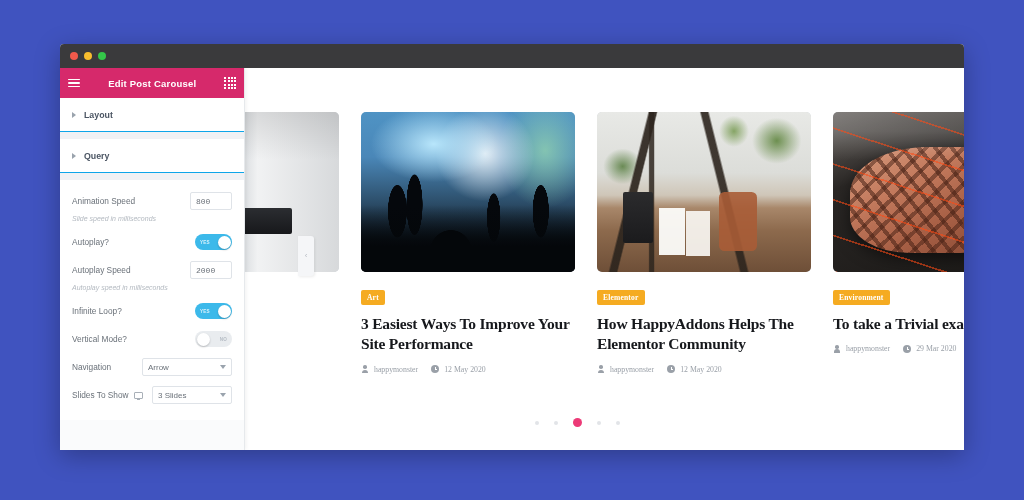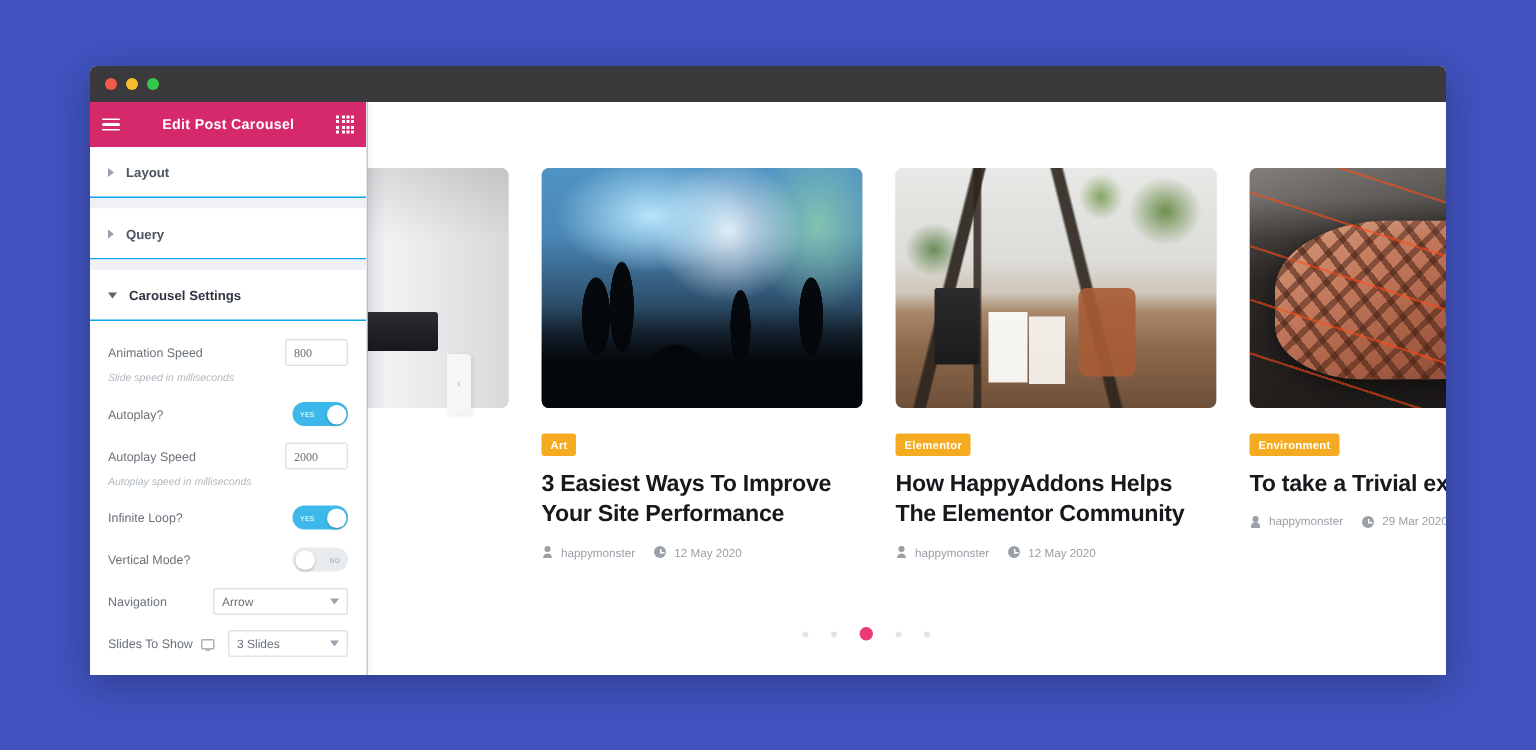--- a/index.html
+++ b/index.html
@@ -565,10 +565,6 @@
 
         <div class="section-gap"></div>
 
-        <div class="section-head open">
-          <span class="caret down"></span>
-          <span class="section-title">Carousel Settings</span>
-        </div>
 
         <div class="controls">
 

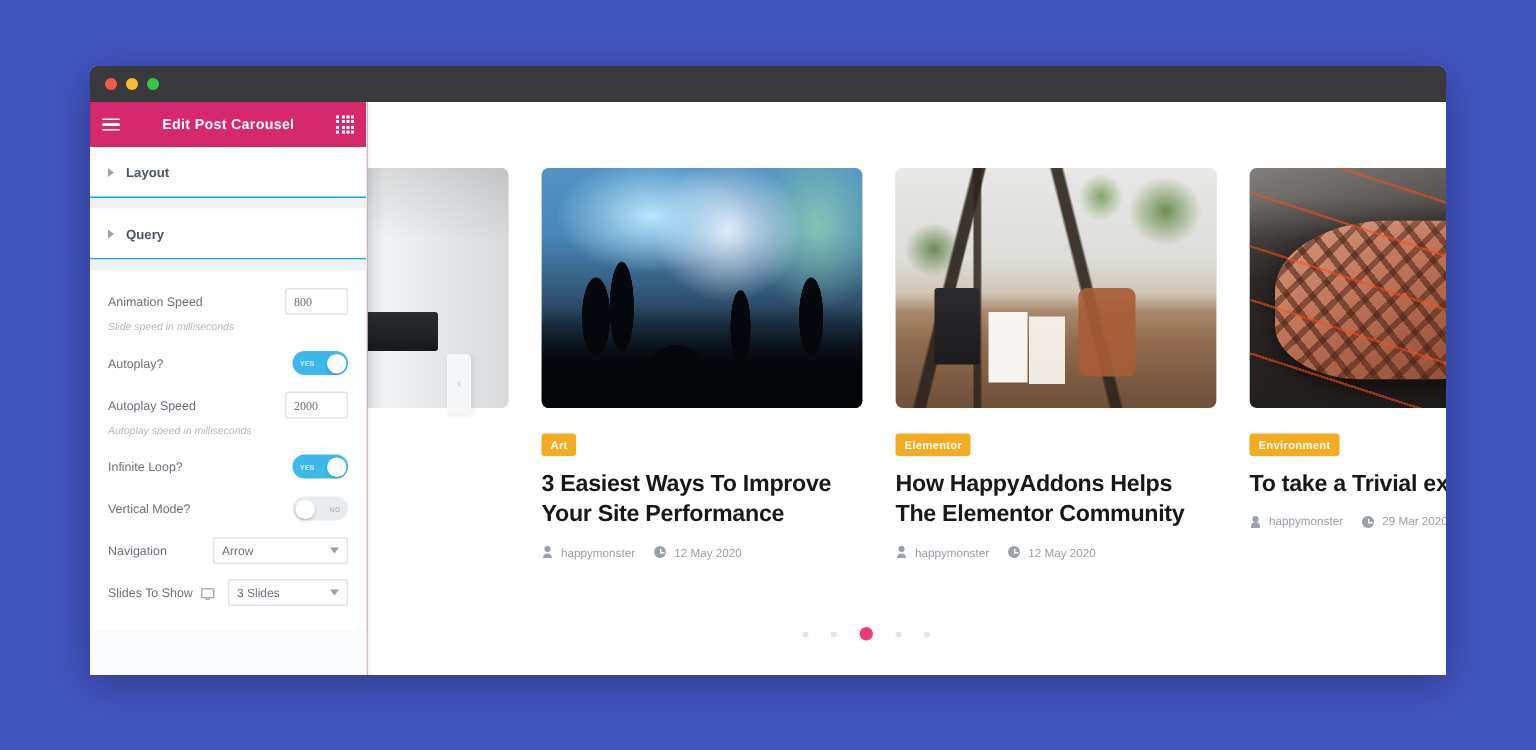--- a/index.html
+++ b/index.html
@@ -143,7 +143,7 @@
     color: #6a7179;
     padding: 0 5px;
     background: #fff;
-    font-family: Liberation Serif, serif;
+    font-family: Liberation Mono, monospace;
   }
 
   .toggle {

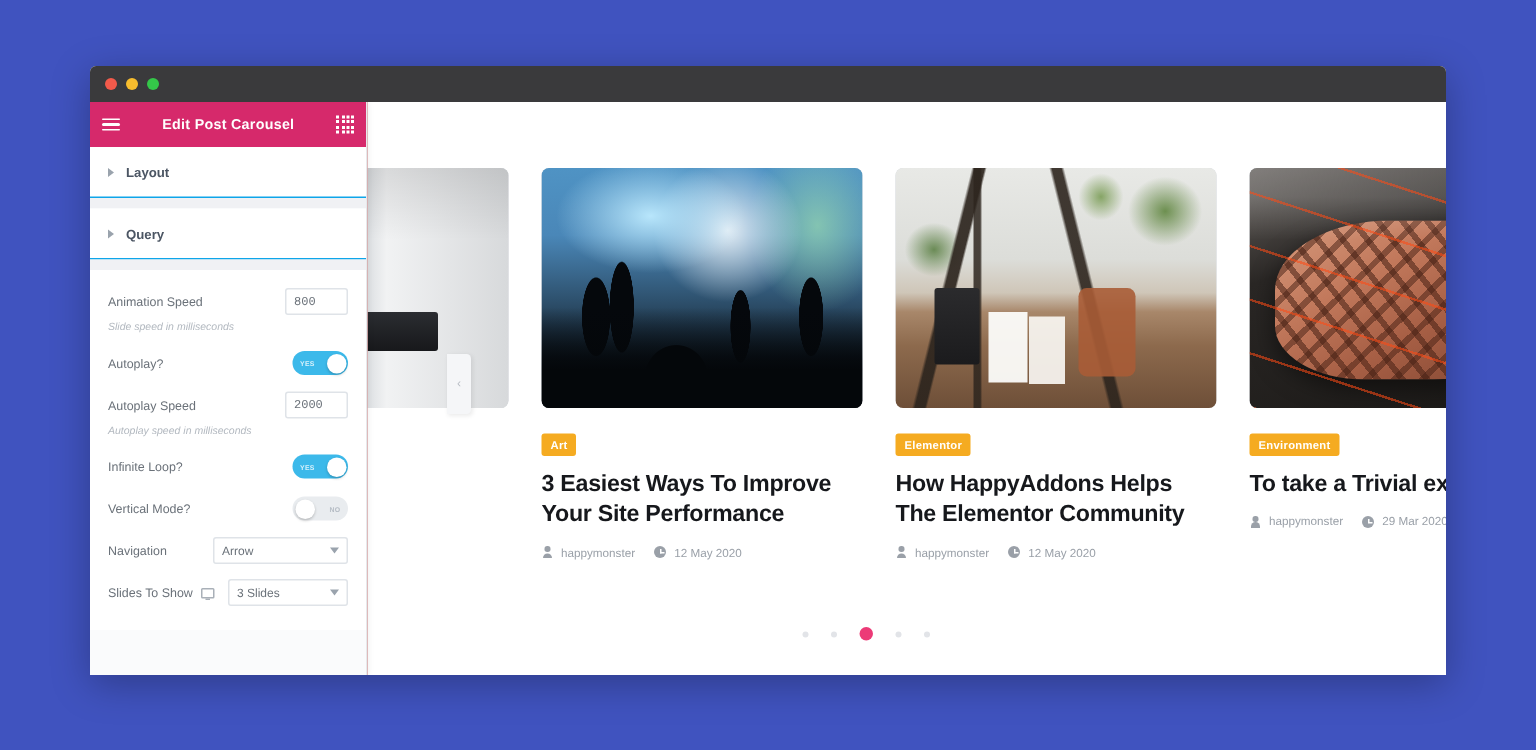--- a/index.html
+++ b/index.html
@@ -333,7 +333,7 @@
       linear-gradient(180deg, rgba(255,255,255,.16) 0 12%, rgba(255,255,255,0) 30%);
   }
 
-  .meta { padding: 14px 0 0; }
+  .meta { padding: 14px 0 0; font-family: Liberation Serif, serif; }
   .tag {
     display: inline-block;
     background: #f5ab21;

